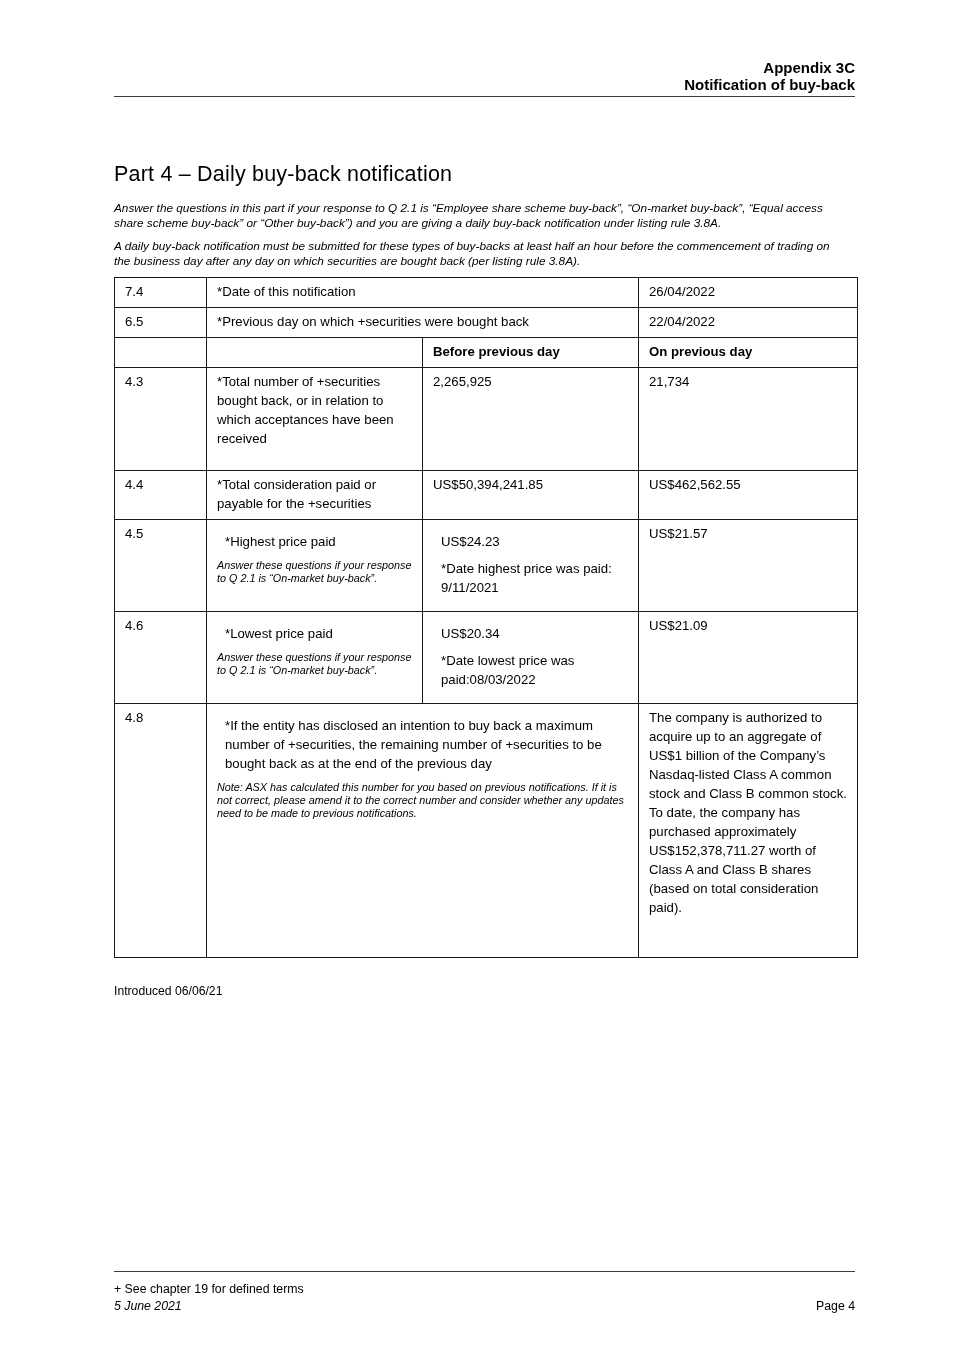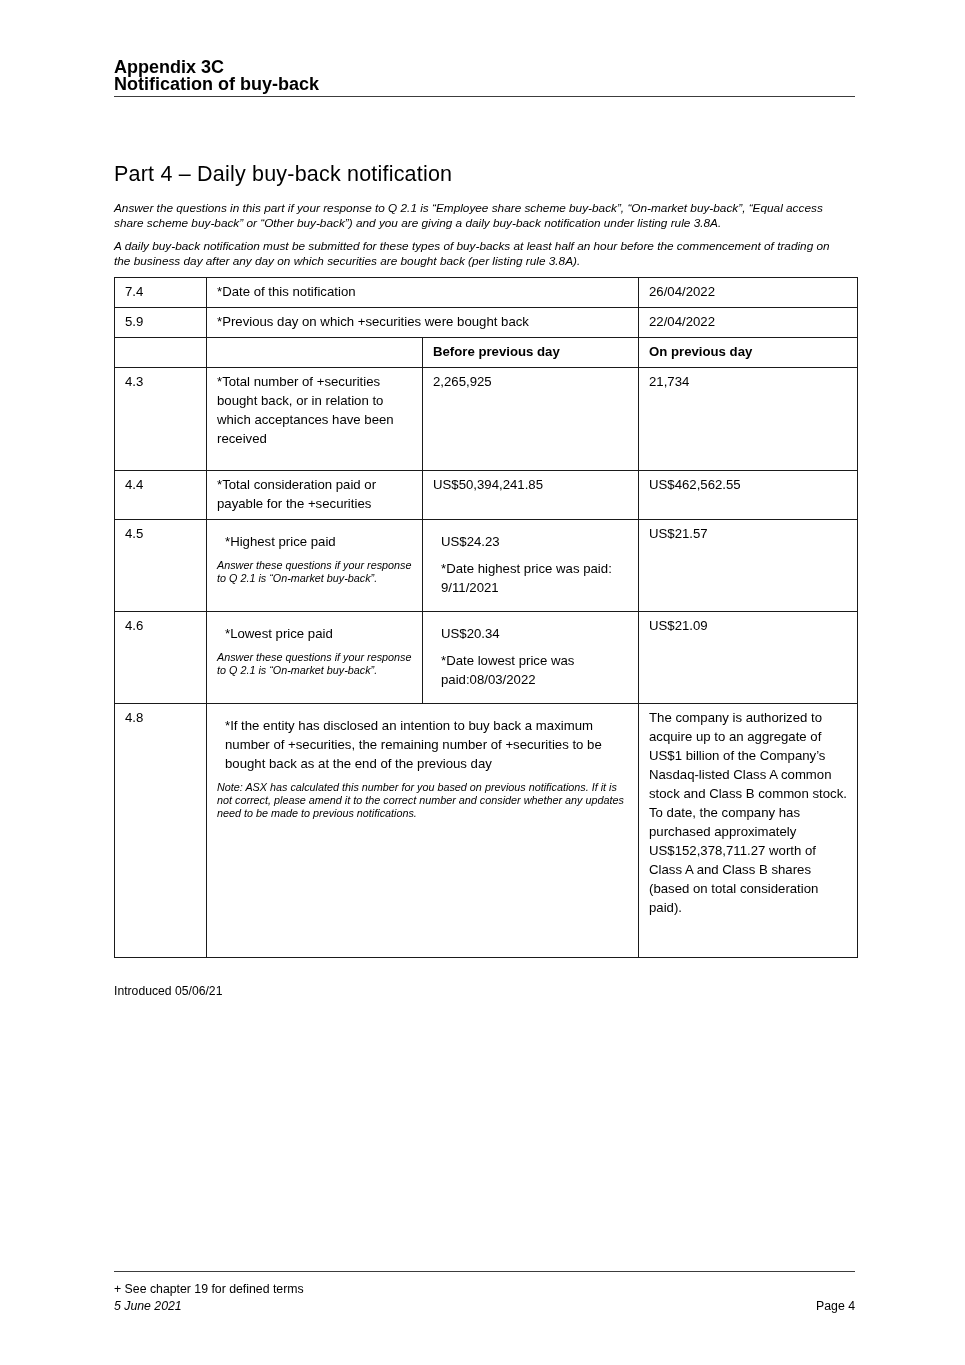--- a/index.html
+++ b/index.html
@@ -21,8 +21,9 @@
     position: absolute;
     top: 59px; left: 114px;
     width: 741px;
+    text-align: right;
     font-weight: bold;
-    font-size: 18px;
+    font-size: 15px;
     line-height: 17px;
     padding-bottom: 3px;
     border-bottom: 1.5px solid #3c3c3c;

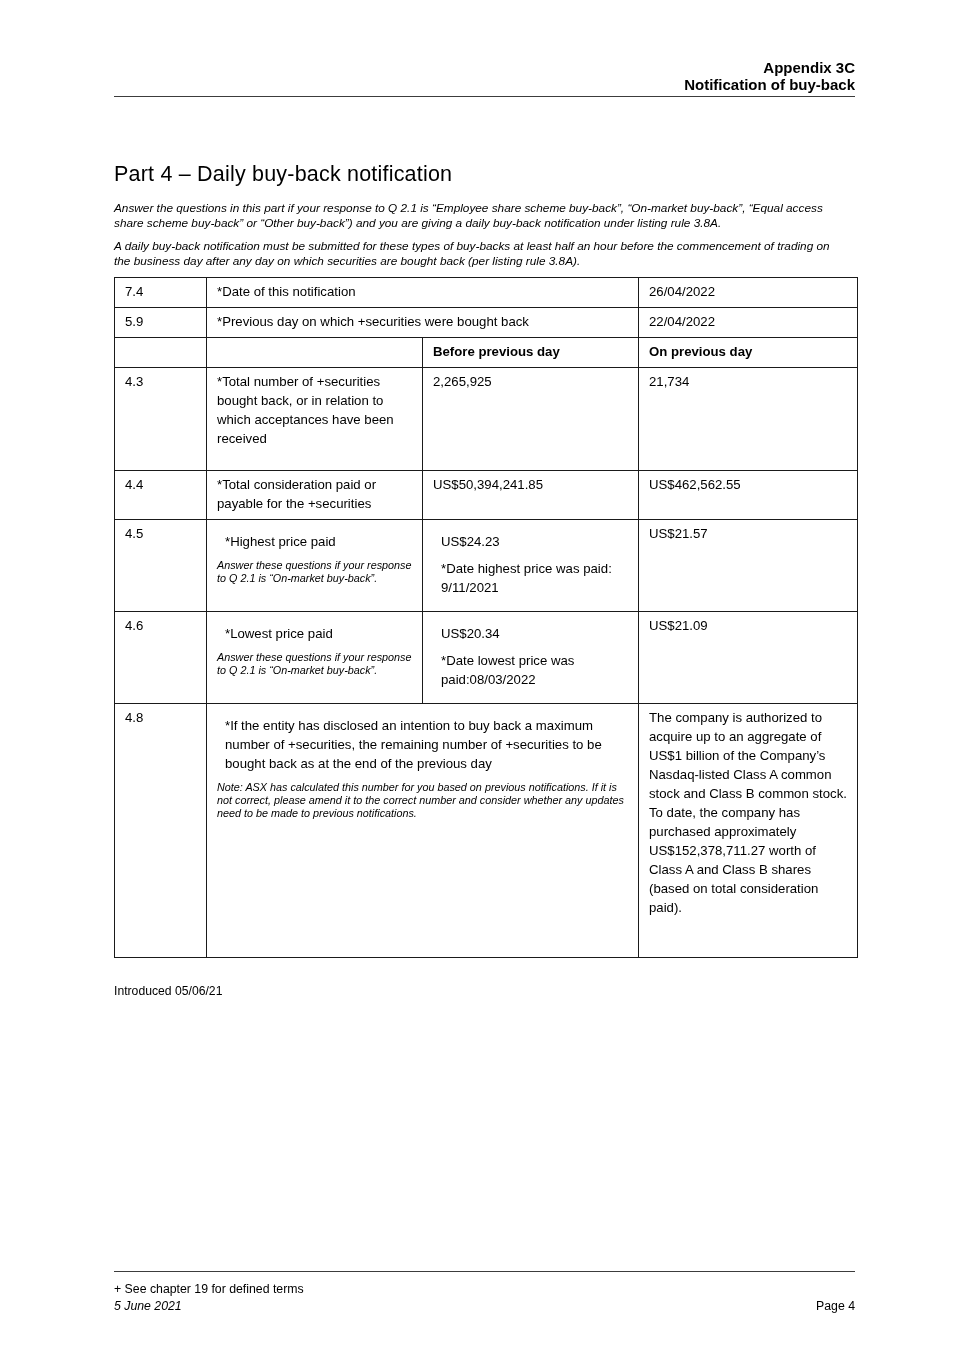--- a/index.html
+++ b/index.html
@@ -125,7 +125,7 @@
       </tr>
 
       <tr style="height:29px">
-        <td class="num">5.9</td>
+        <td class="num">6.5</td>
         <td colspan="2">*Previous day on which +securities were bought back</td>
         <td>22/04/2022</td>
       </tr>

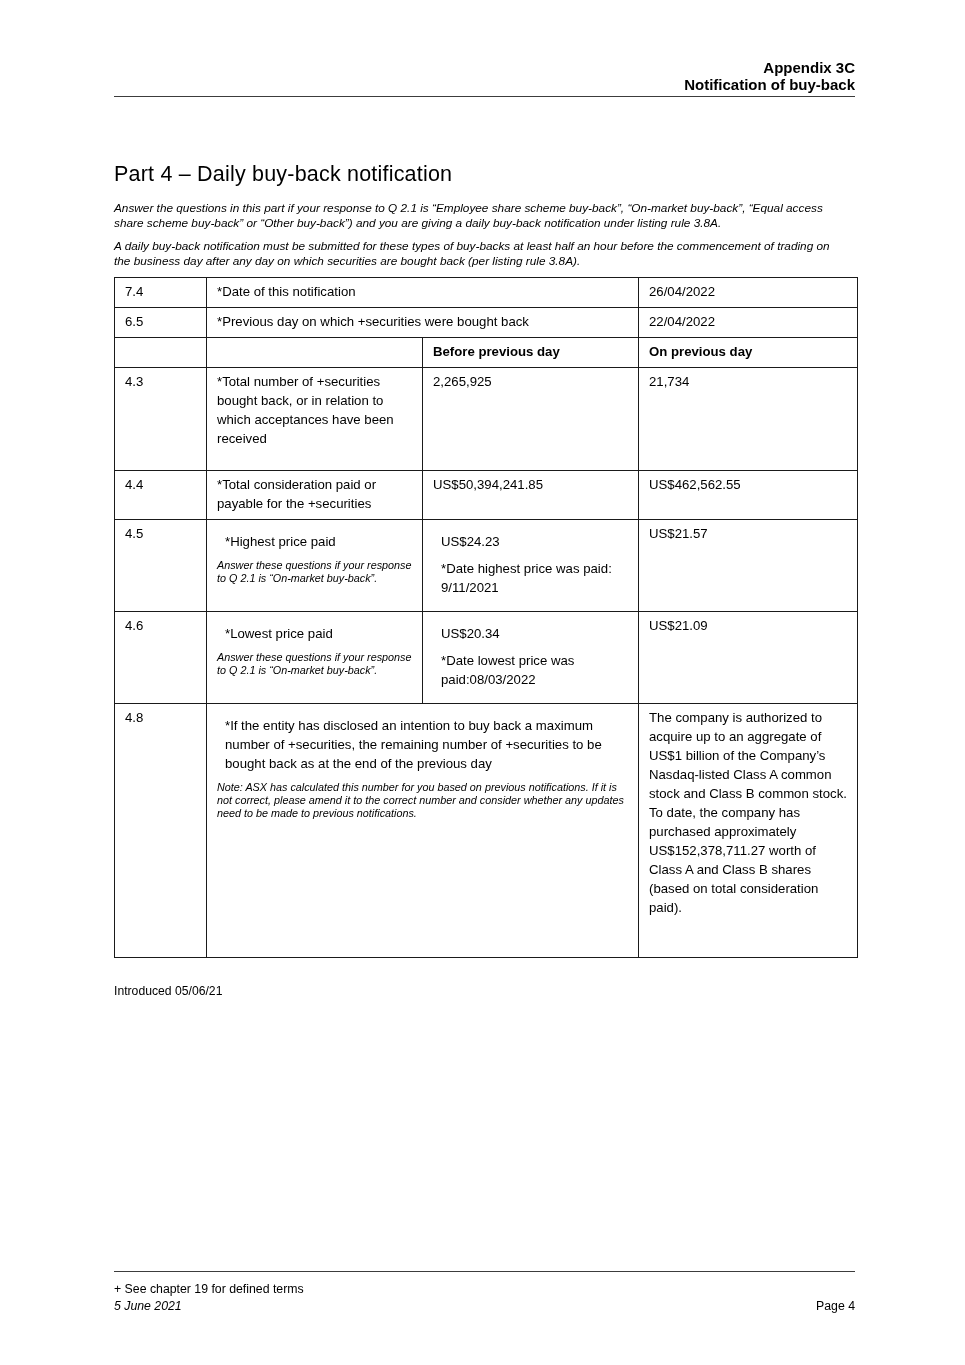--- a/index.html
+++ b/index.html
@@ -188,7 +188,7 @@
     </tbody>
       </table>
 
-    <p class="introduced">Introduced 05/06/21</p>
+    <p class="introduced">Introduced 06/06/21</p>
   </div>
 
   <div class="page-footer">

